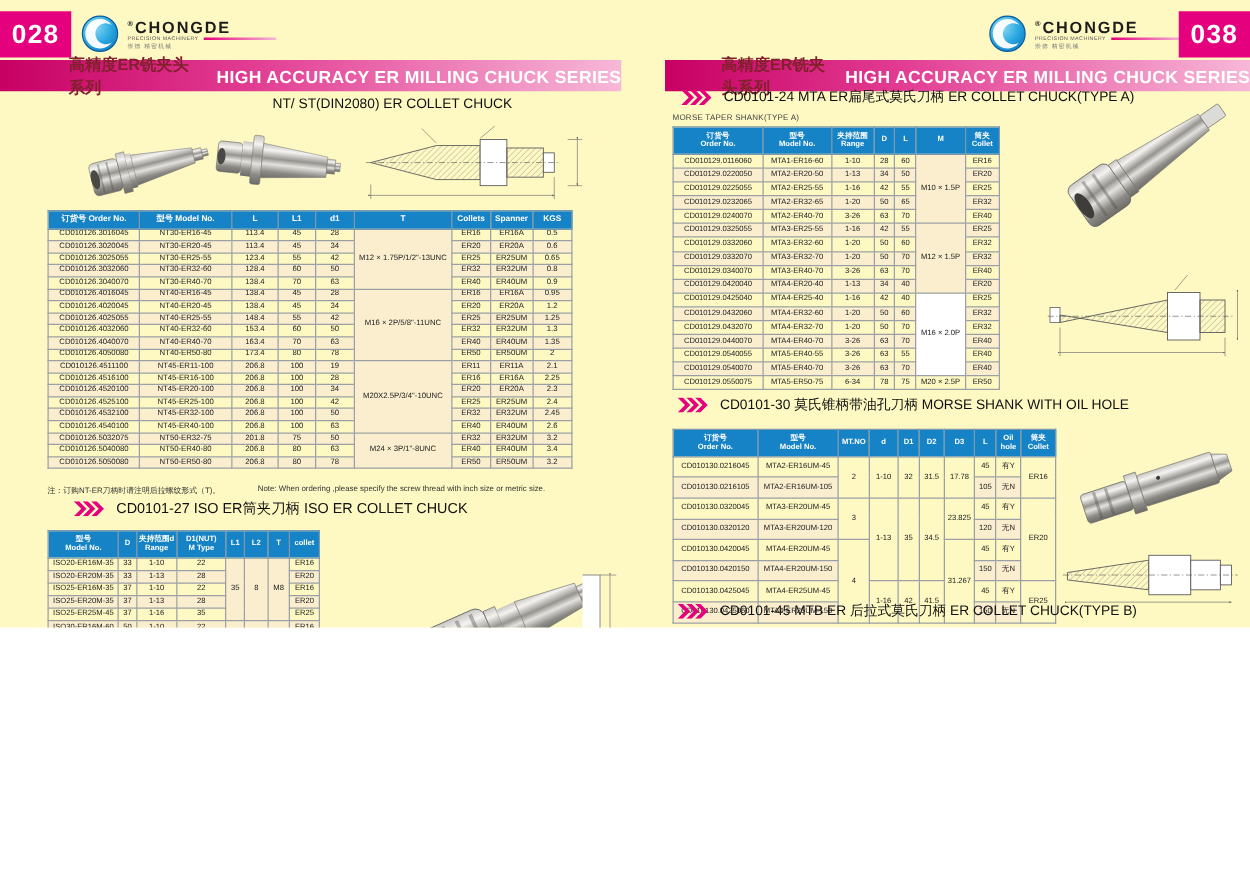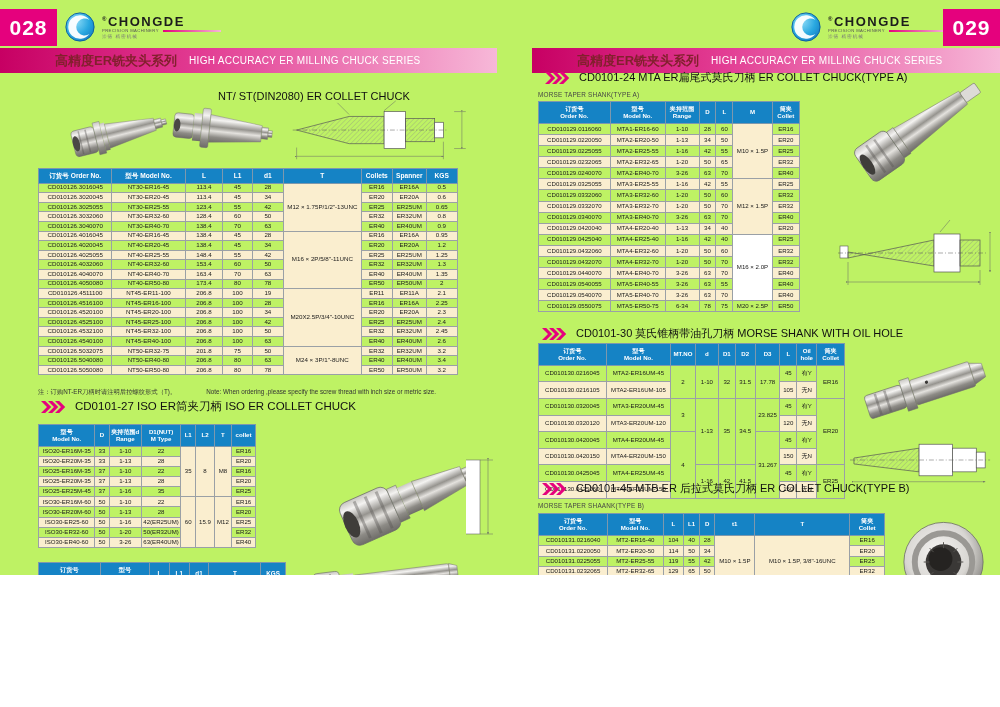--- a/index.html
+++ b/index.html
@@ -4,7 +4,7 @@
 <style>
   html,body{margin:0;padding:0;background:#fff;}
   body{width:1000px;height:707px;font-family:"Liberation Sans",sans-serif;}
-  #stage{position:relative;width:1000px;height:575px;overflow:hidden;background:#bef264;}
+  #stage{position:relative;width:1000px;height:502px;overflow:hidden;background:#fef9c3;}
   .abs{position:absolute;}
   .pageno{background:#e5017d;color:#fff;font-size:21px;font-weight:bold;
           display:flex;align-items:center;justify-content:center;letter-spacing:1px;}

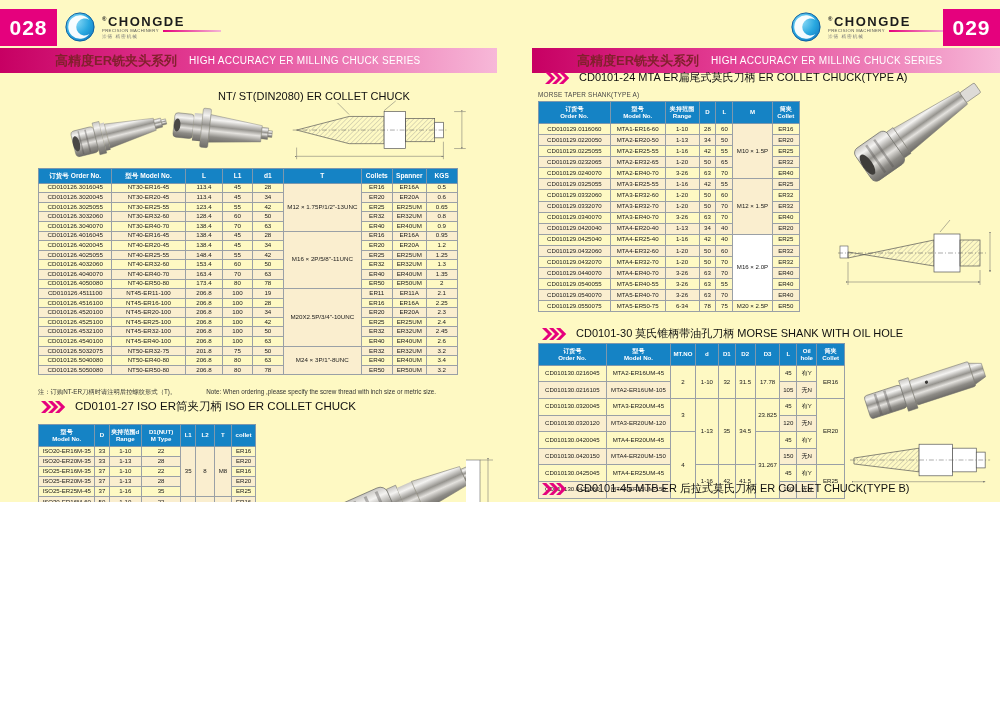--- a/index.html
+++ b/index.html
@@ -628,7 +628,7 @@
       </div>
     </div>
     <div class="abs pageno" style="left:411px;top:9px;width:57px;height:37px">
-      <span>029</span>
+      <span>038</span>
     </div>
 
     <div class="abs banner" style="left:0;top:48px;width:468px;padding-left:45px">

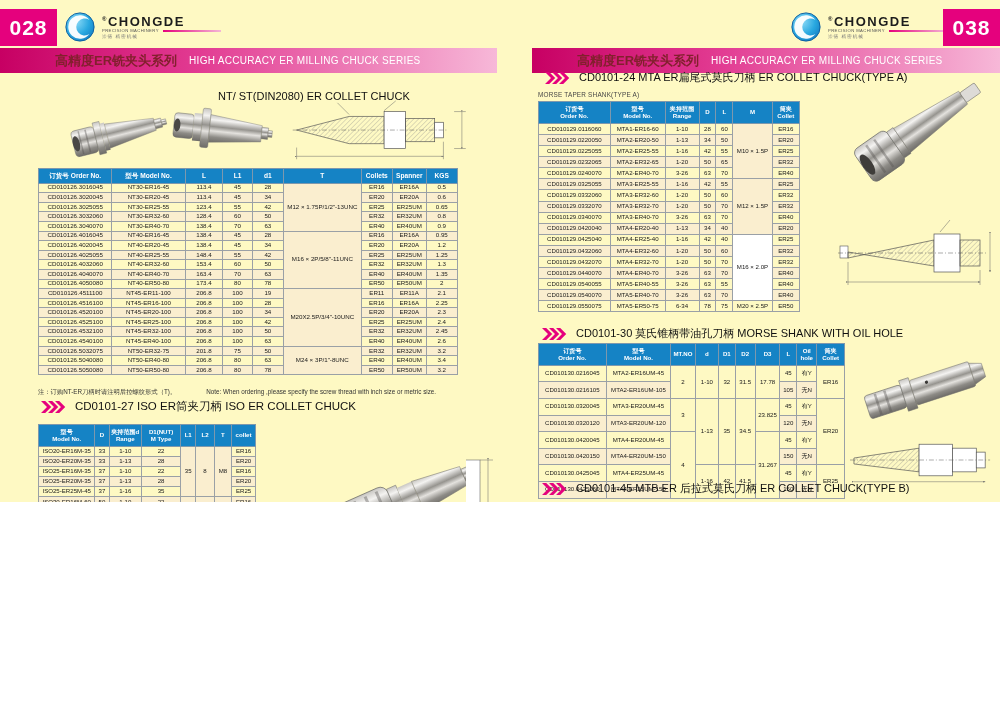--- a/index.html
+++ b/index.html
@@ -11,7 +11,7 @@
   .banner{background:linear-gradient(90deg,#c70063 0%,#e23b92 40%,#f7b8d8 100%);
           display:flex;align-items:center;gap:12px;box-sizing:border-box;height:25px;}
   .banner .cn{color:#82202d;font-weight:bold;font-size:13px;}
-  .banner .en{color:#fff;font-weight:normal;font-size:10px;letter-spacing:.3px;white-space:nowrap;}
+  .banner .en{color:#fff;font-weight:bold;font-size:14px;letter-spacing:.3px;white-space:nowrap;}
   .logo{display:flex;align-items:center;gap:6px;}
   .logo-text{display:flex;flex-direction:column;line-height:1.1;}
   .lt1{font-size:13px;font-weight:bold;color:#1c1c1c;letter-spacing:1.5px;}

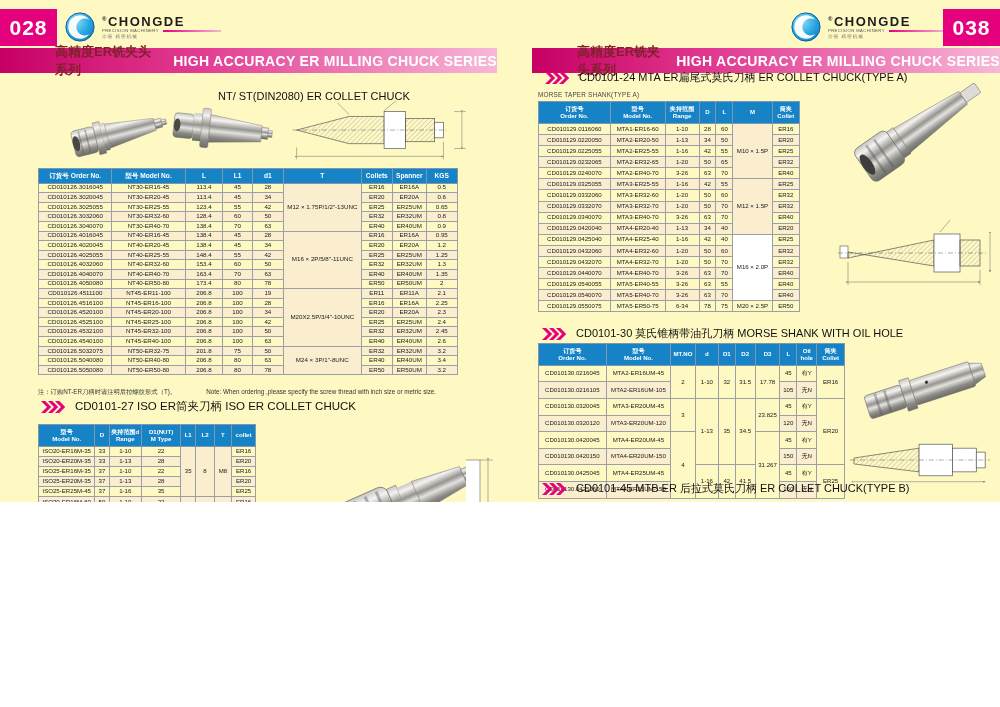--- a/index.html
+++ b/index.html
@@ -21,7 +21,7 @@
   .lt3{font-size:4.6px;color:#777;letter-spacing:1px;margin-top:1px;}
   .sect{display:flex;align-items:center;gap:9px;}
   .sect .t{font-size:11px;color:#101010;white-space:nowrap;}
-  .sub2{font-size:11px;color:#101010;margin-top:14px;}
+  .sub2{font-size:11px;color:#101010;margin-top:1px;}
   .sublabel{font-size:6.4px;color:#454545;letter-spacing:.2px;}
   .note{font-size:6.3px;color:#333;display:flex;gap:30px;white-space:nowrap;}
   .tbl table{width:100%;border-collapse:collapse;table-layout:fixed;border:1px solid #8a9096;}

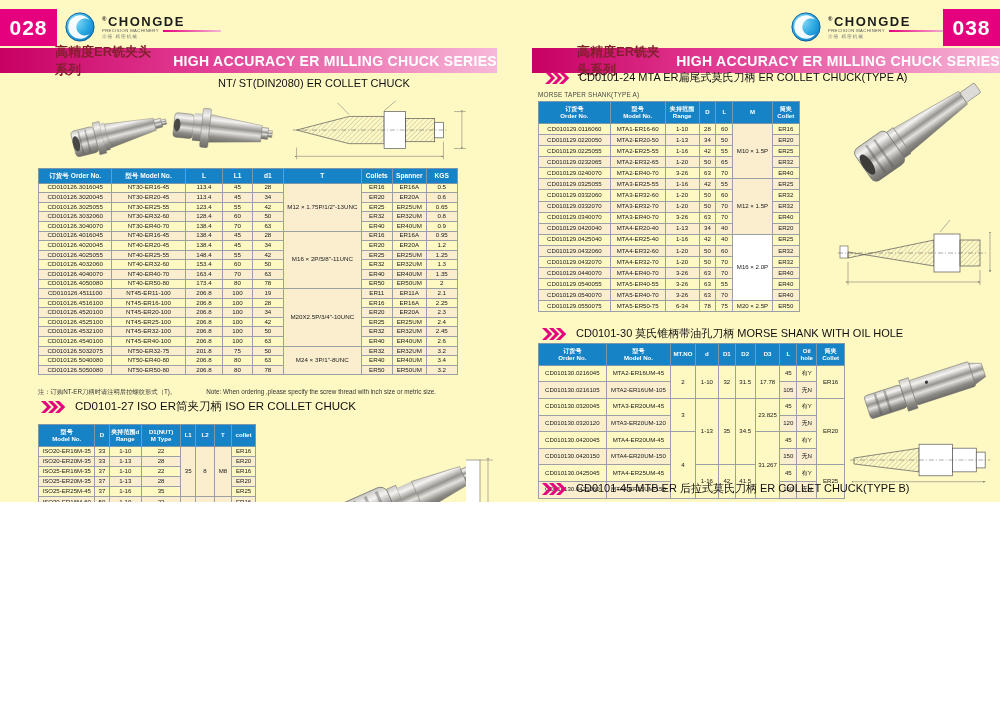--- a/index.html
+++ b/index.html
@@ -837,7 +837,7 @@
       <line x1="102" y1="20" x2="112" y2="8" stroke="#666" stroke-width="0.5"></line>
     </svg>
 
-    <div class="abs sect" style="left:10px;top:326px">
+    <div class="abs sect" style="left:10px;top:316px">
       <svg class="chev" width="25" height="12" viewBox="0 0 25 12">
         <use href="#chv"></use>
           <use href="#chv" x="7"></use>

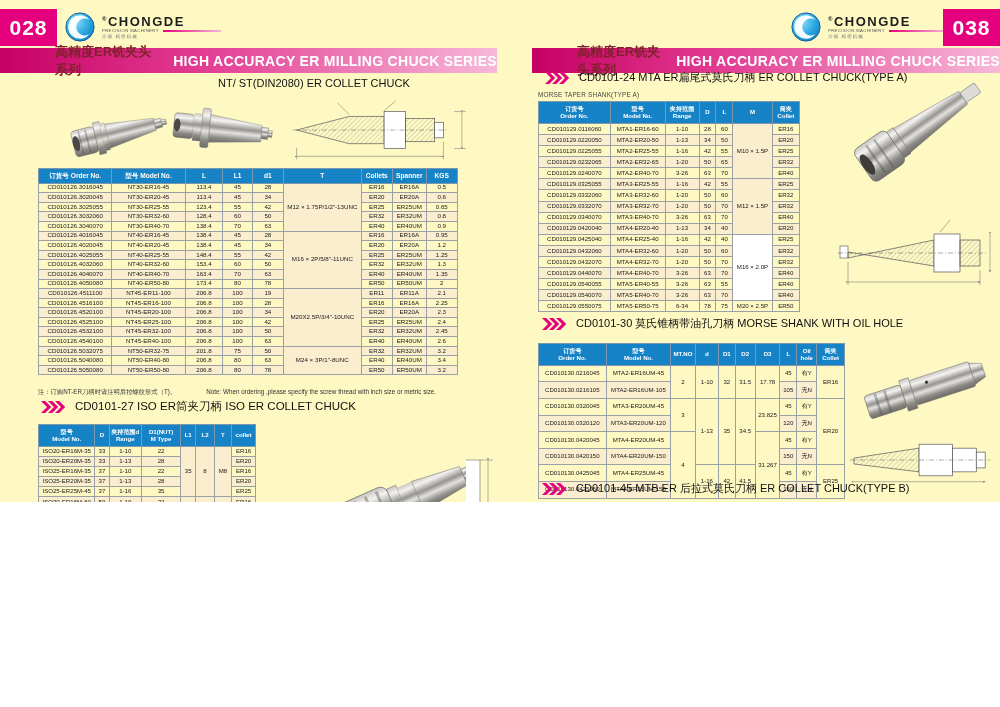--- a/index.html
+++ b/index.html
@@ -382,7 +382,7 @@
       <span>Note: When ordering ,please specify the screw thread with inch size or metric size.</span>
     </div>
 
-    <div class="abs sect" style="left:41px;top:399px">
+    <div class="abs sect" style="left:59px;top:399px">
       <svg class="chev" width="25" height="12" viewBox="0 0 25 12">
         <use href="#chv"></use>
           <use href="#chv" x="7"></use>

